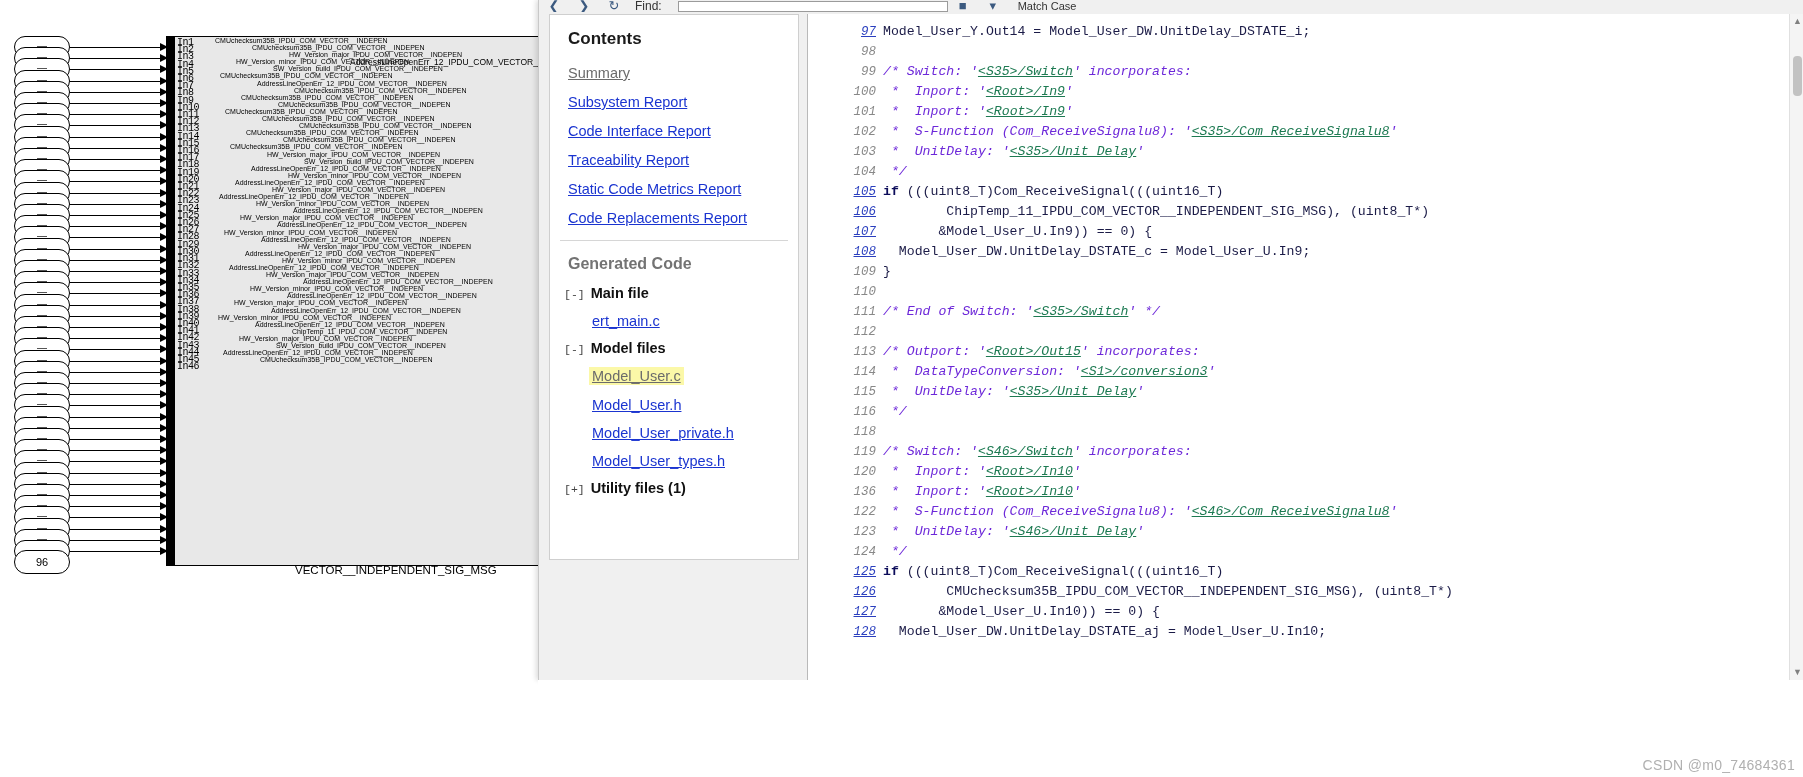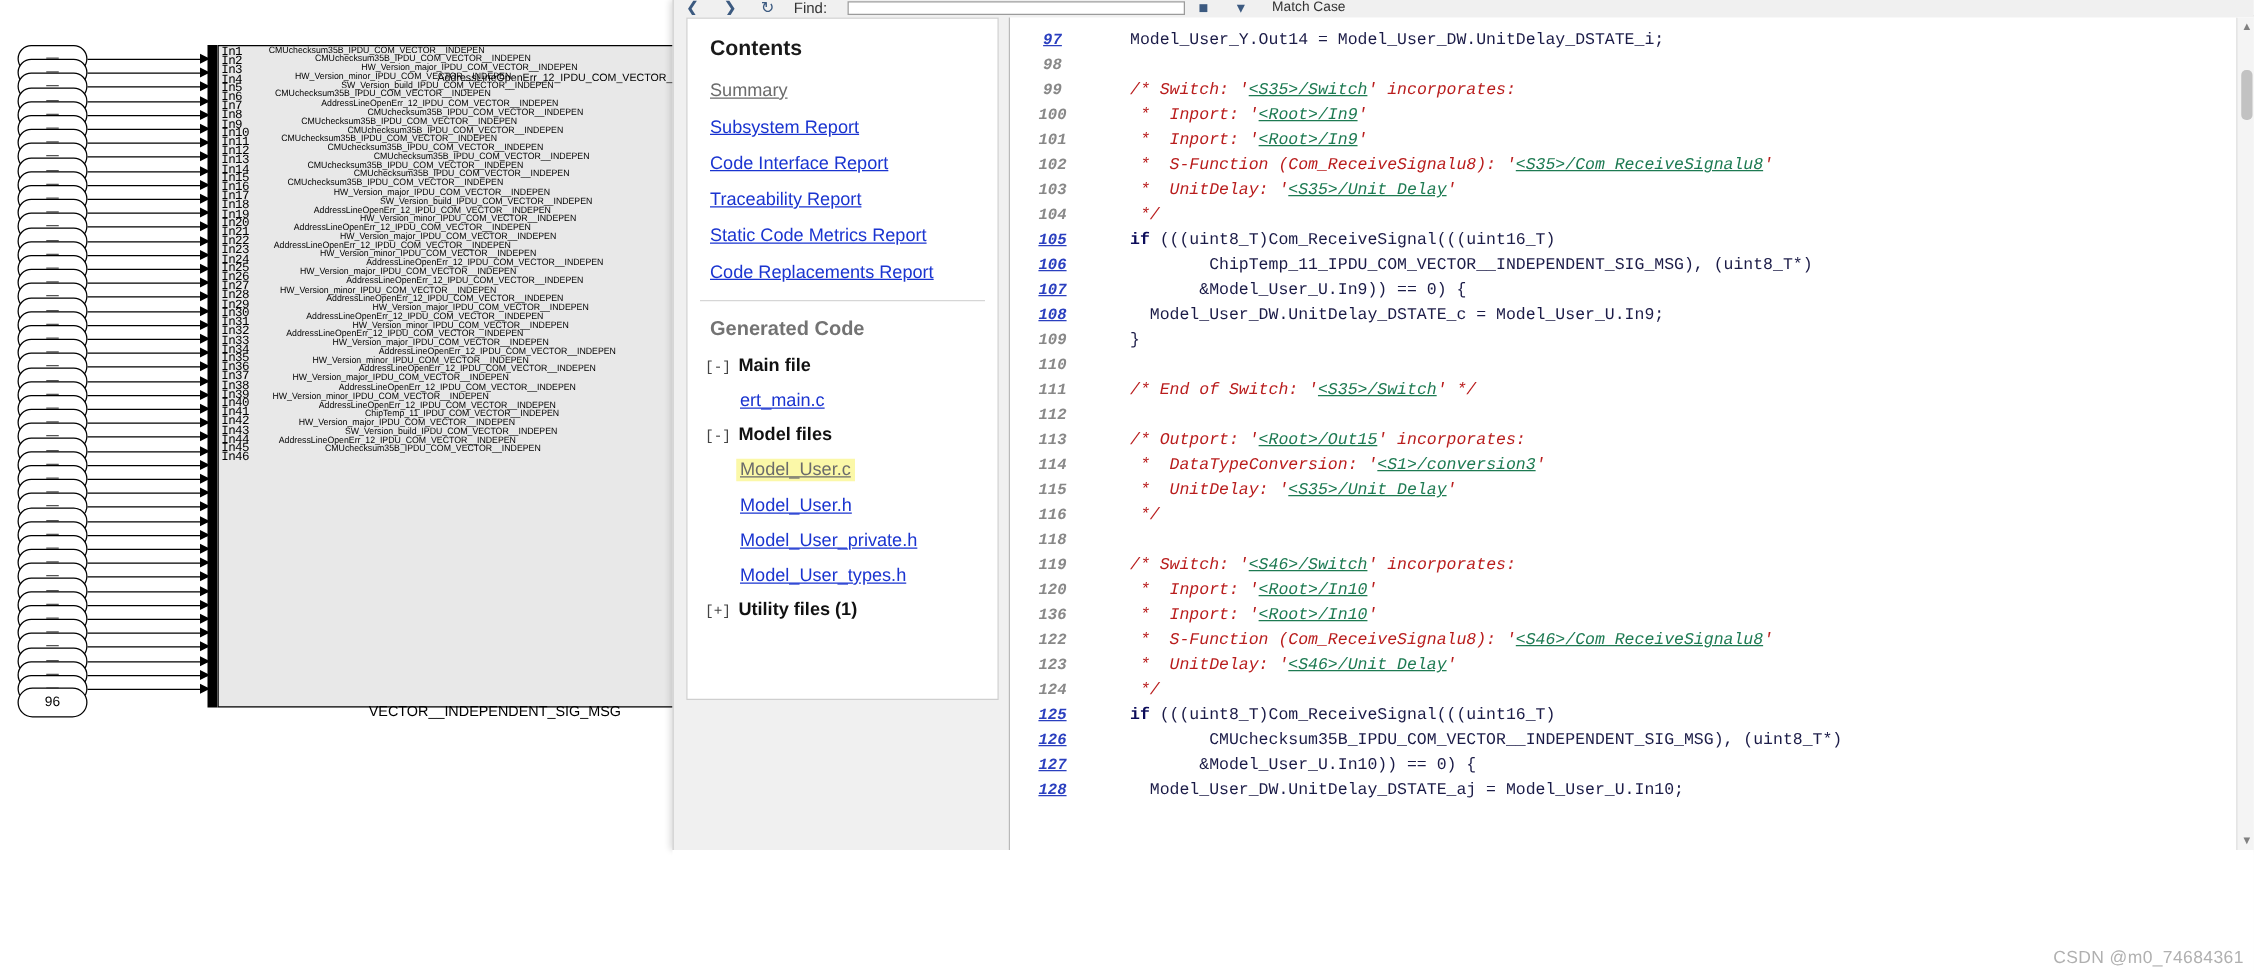--- a/index.html
+++ b/index.html
@@ -164,8 +164,8 @@
   }
   .code-row{display:flex;height:20px;align-items:center;white-space:pre;}
   .ln{
-    width:68px;text-align:center;padding-right:28px;flex:none;
-    color:#888;font-size:12.5px;font-style:italic;font-weight:bold;
+    width:68px;text-align:right;padding-right:7px;flex:none;
+    color:#888;font-size:12.5px;font-style:italic;
   }
   .ln.linked{color:#2a3fbf;text-decoration:underline;font-style:italic;}
   .src{color:#1b1b47;}

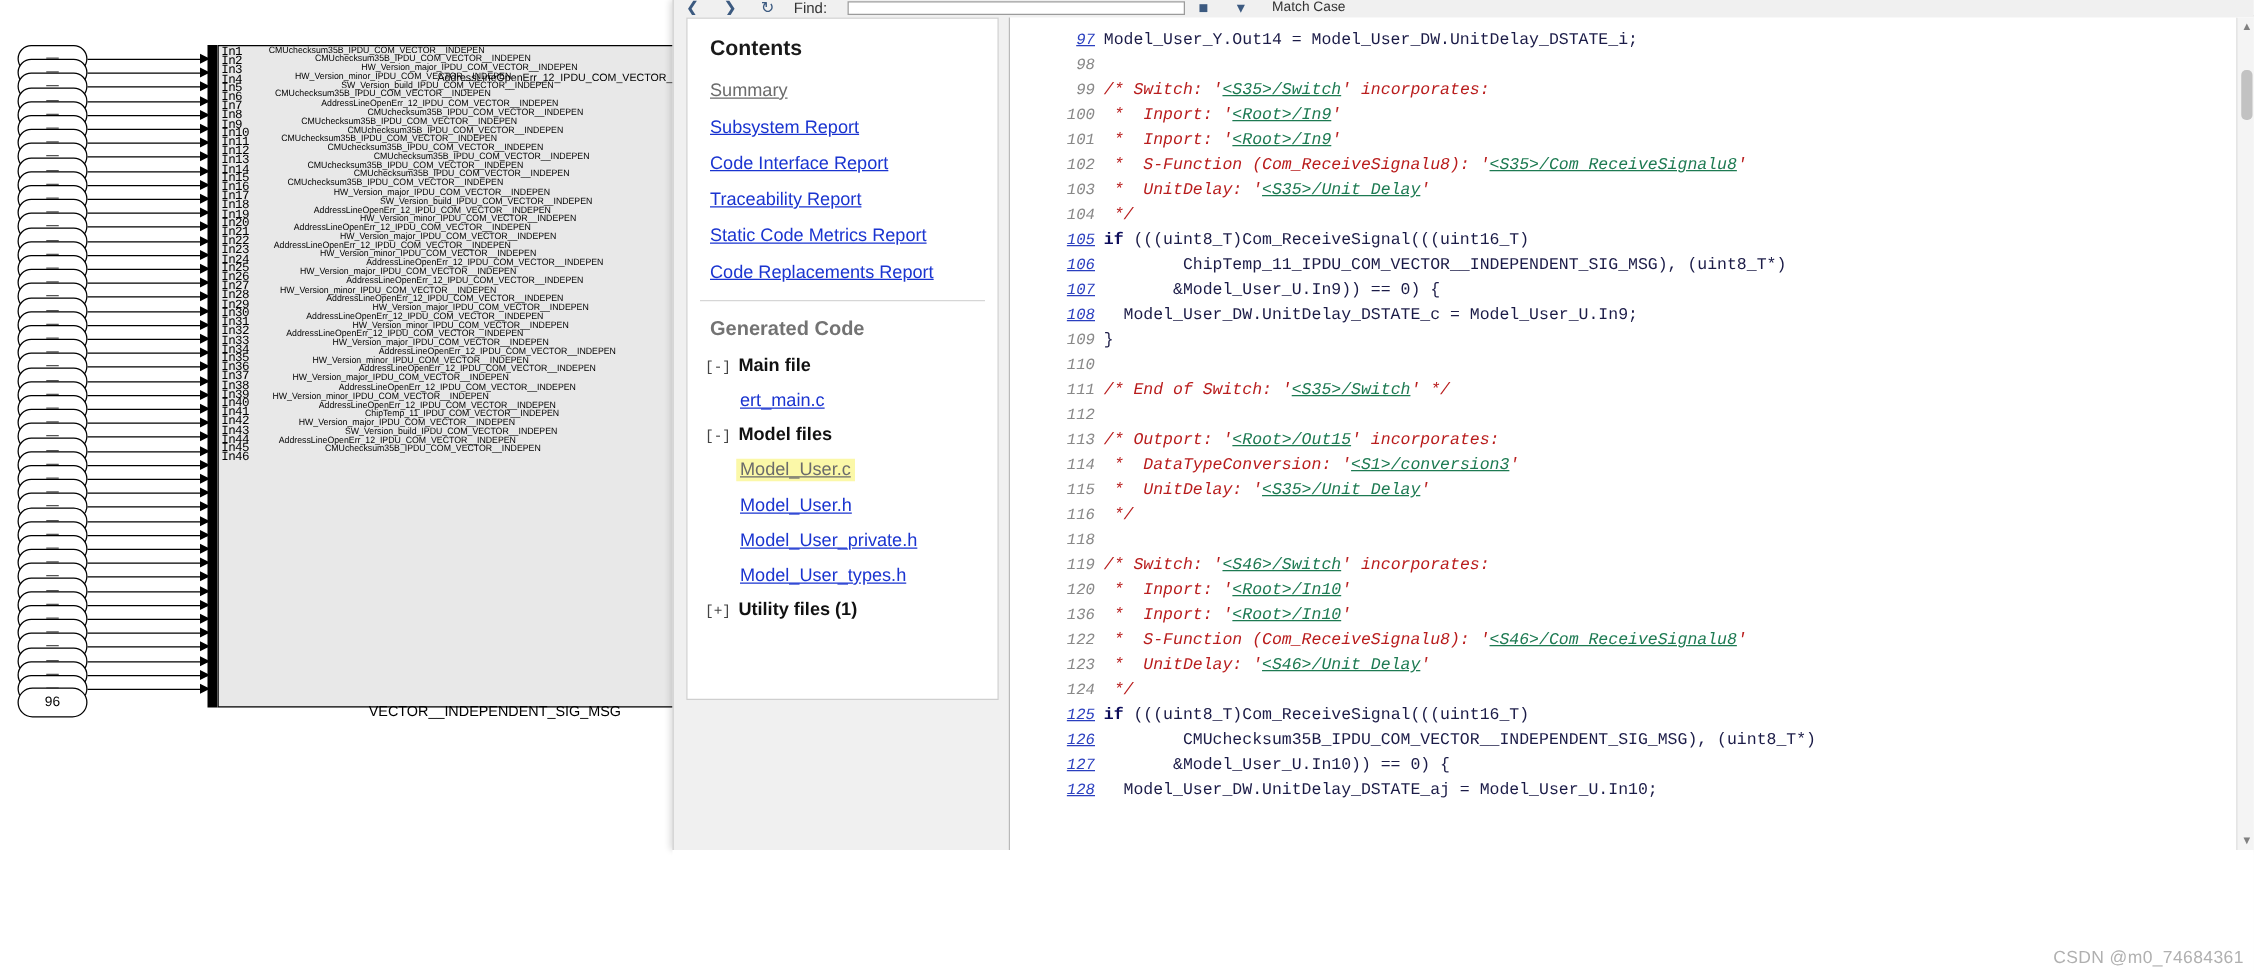--- a/index.html
+++ b/index.html
@@ -169,7 +169,7 @@
   }
   .ln.linked{color:#2a3fbf;text-decoration:underline;font-style:italic;}
   .src{color:#1b1b47;}
-  .cmt{color:#b91c1c;font-style:italic;text-align:center;}
+  .cmt{color:#6d28d9;font-style:italic;text-align:center;}
   .cmt a, .lnk{color:#1d7a52;text-decoration:underline;font-style:italic;}
   .kw{color:#0c0c5a;font-weight:bold;}
 

